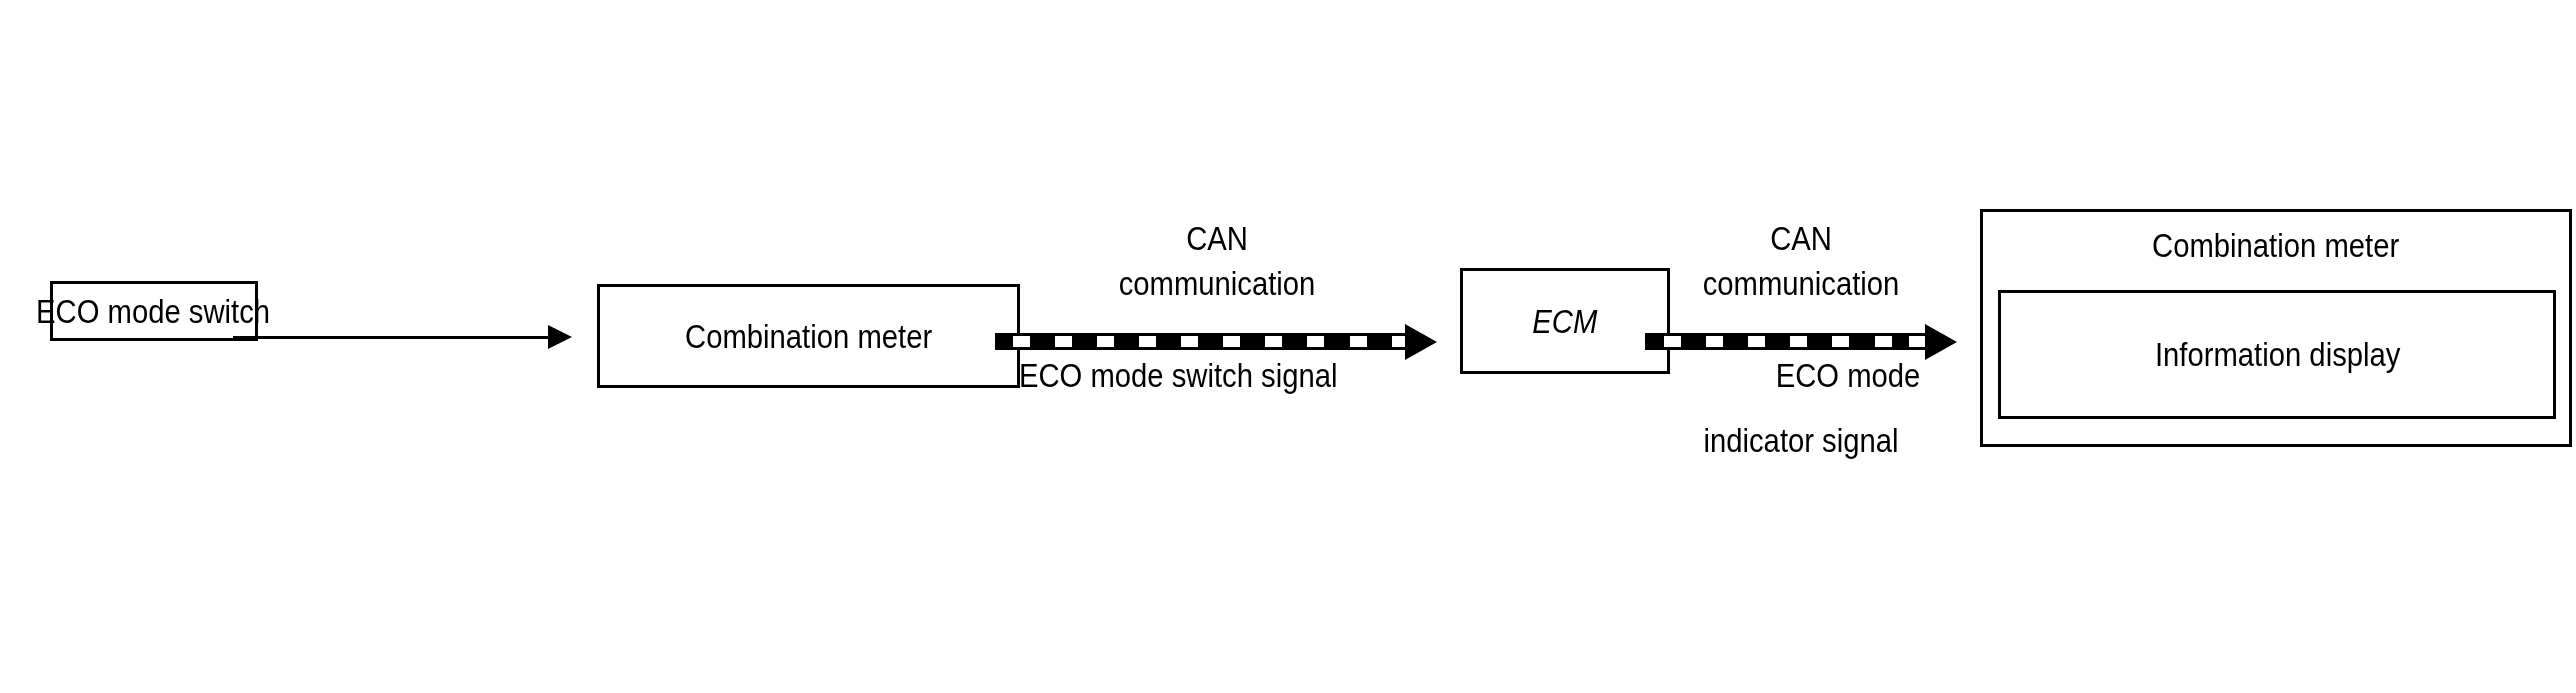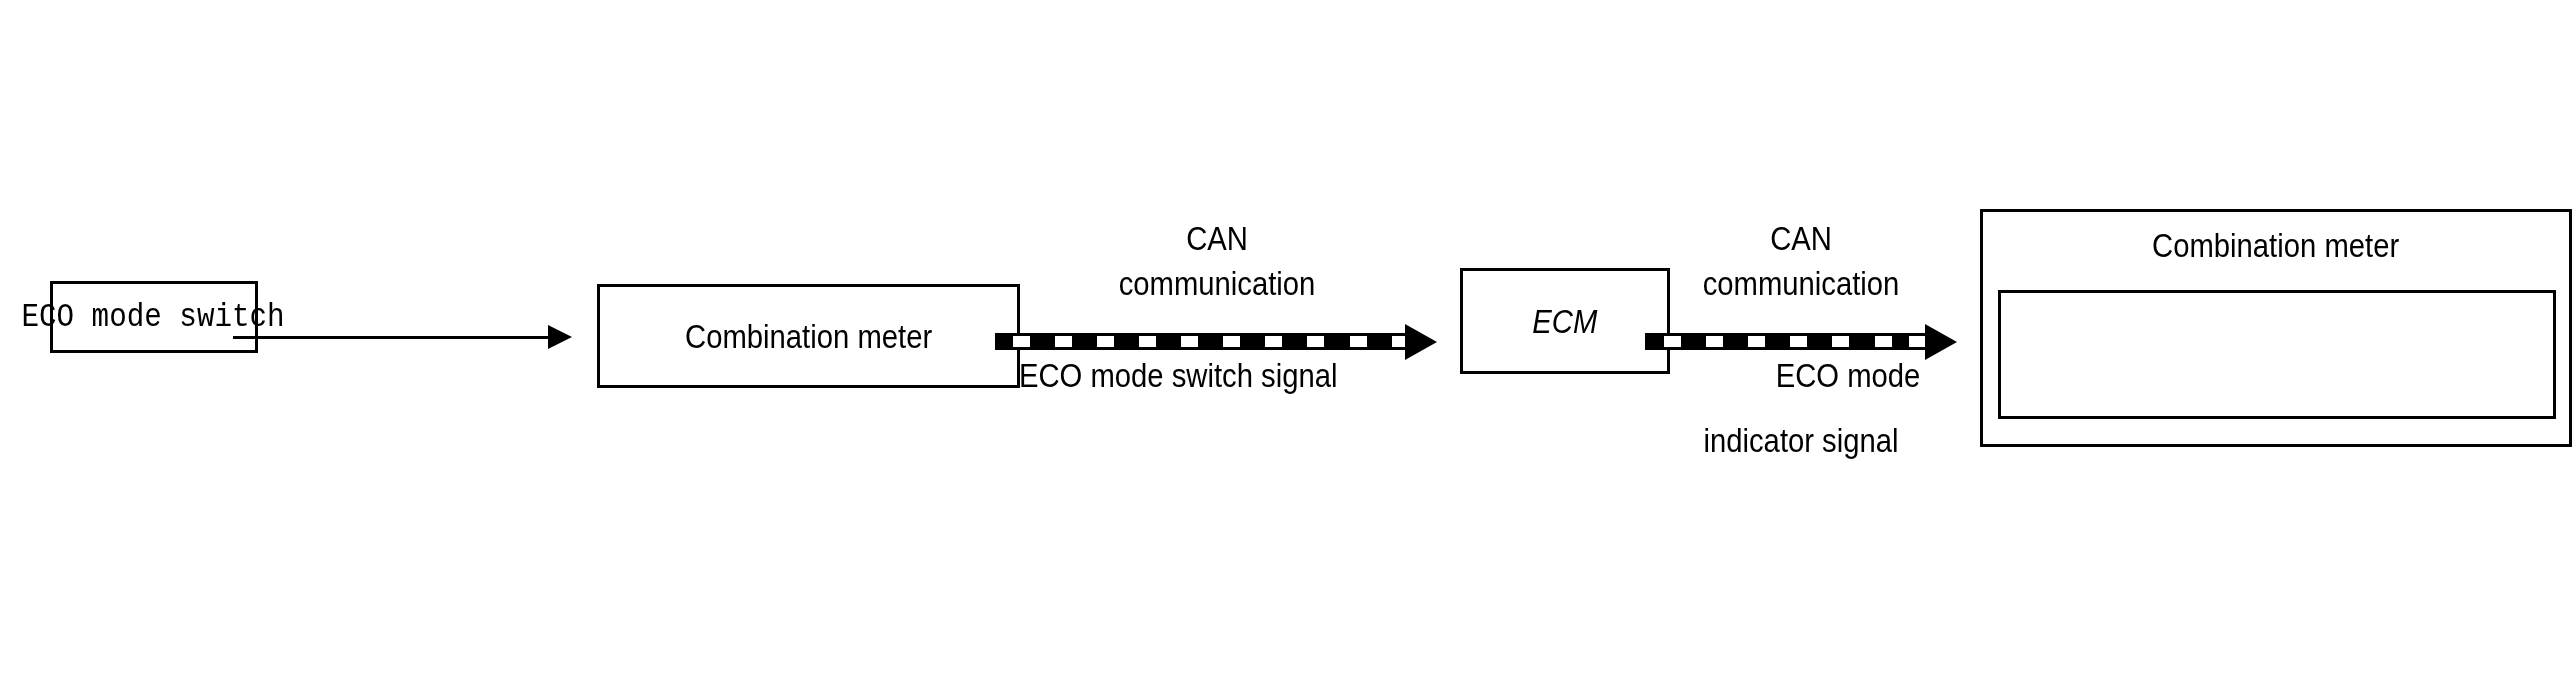--- a/index.html
+++ b/index.html
@@ -131,7 +131,7 @@
 
 <div id="diagram-root">
 
-  <div class="node-box" style="left:25.5px; top:281px; width:208px; height:72px;font-family:Liberation Mono, monospace;">
+  <div class="node-box" style="left:25.5px; top:281px; width:208px; height:60px;">
     <div class="node-label">ECO mode switch</div>
   </div>
 

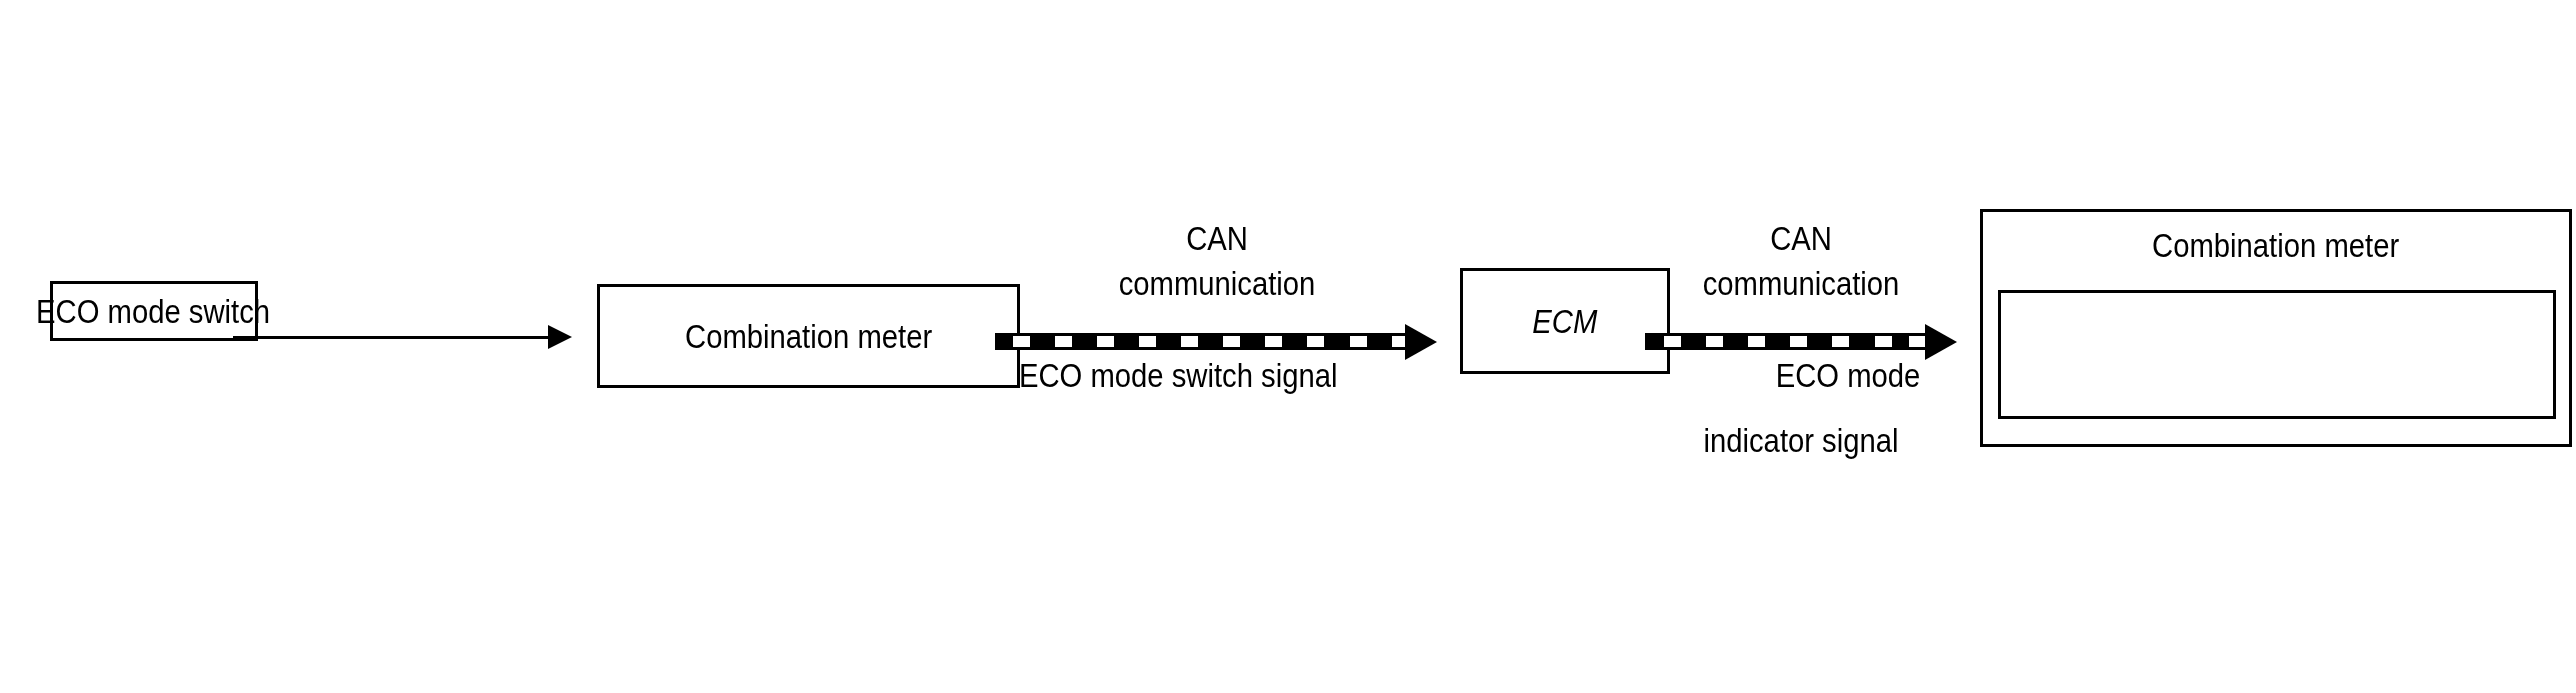--- a/index.html
+++ b/index.html
@@ -202,6 +202,9 @@
     </div>
 
     <div class="inner-box" style="left:15.3px; top:78px; width:558px; height:129px;">
+      <span class="line">
+        <span>Information display</span>
+      </span>
     </div>
   </div>
 

